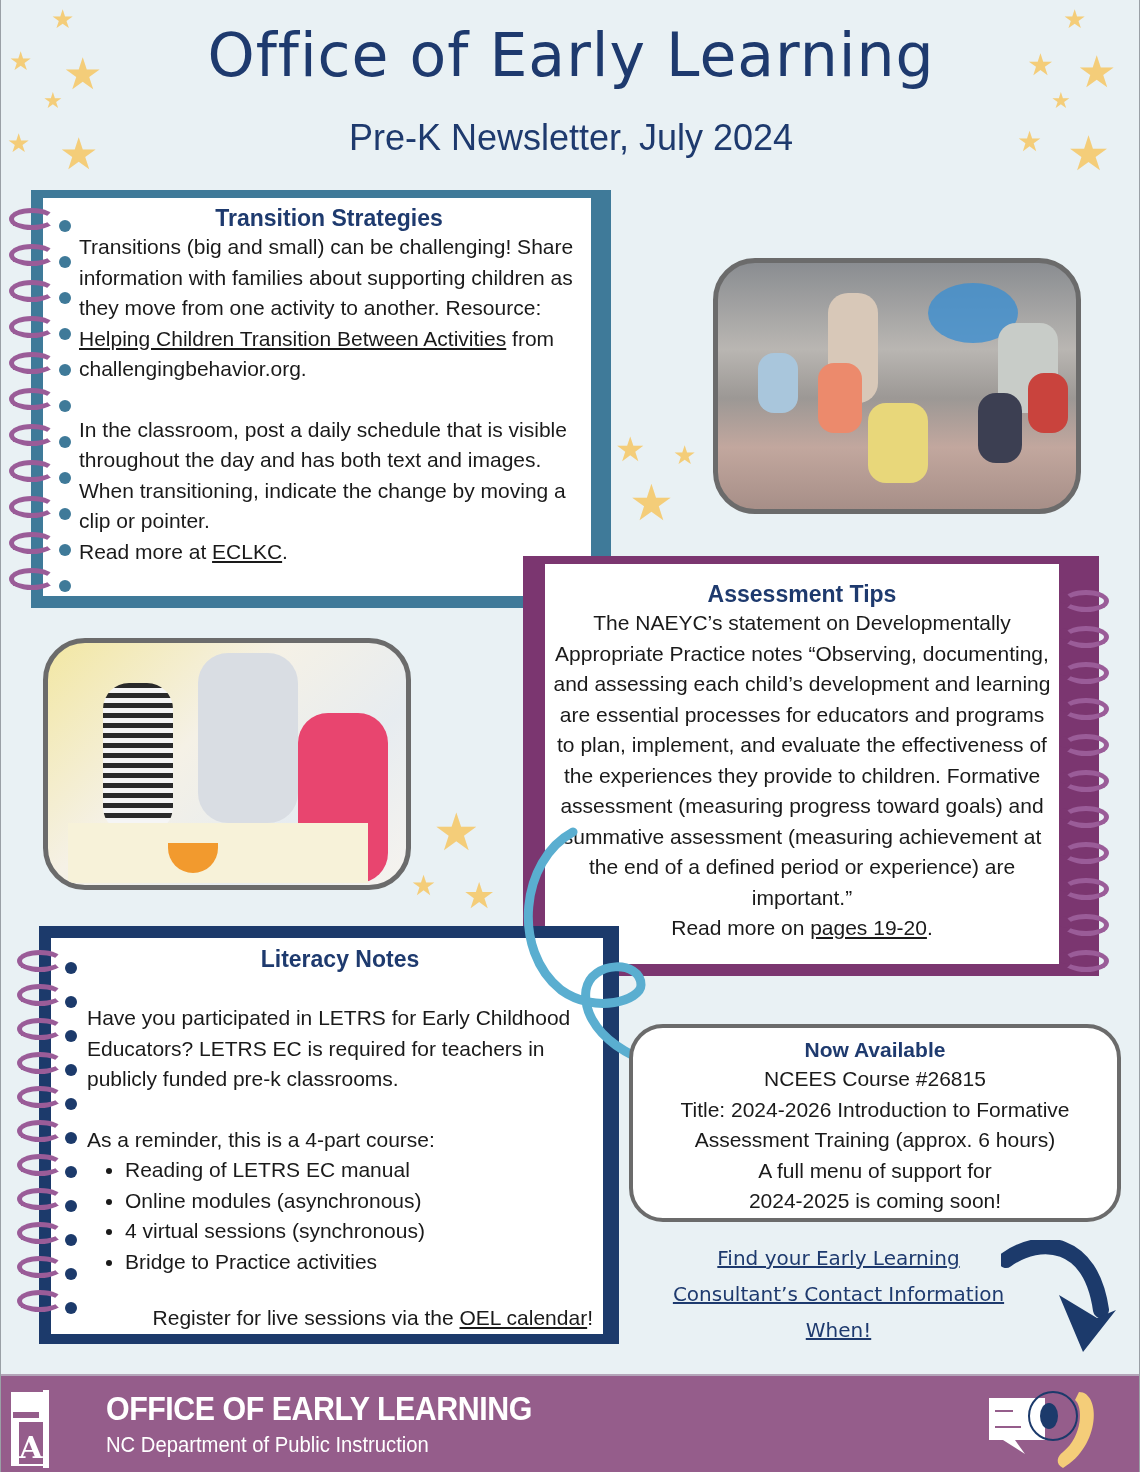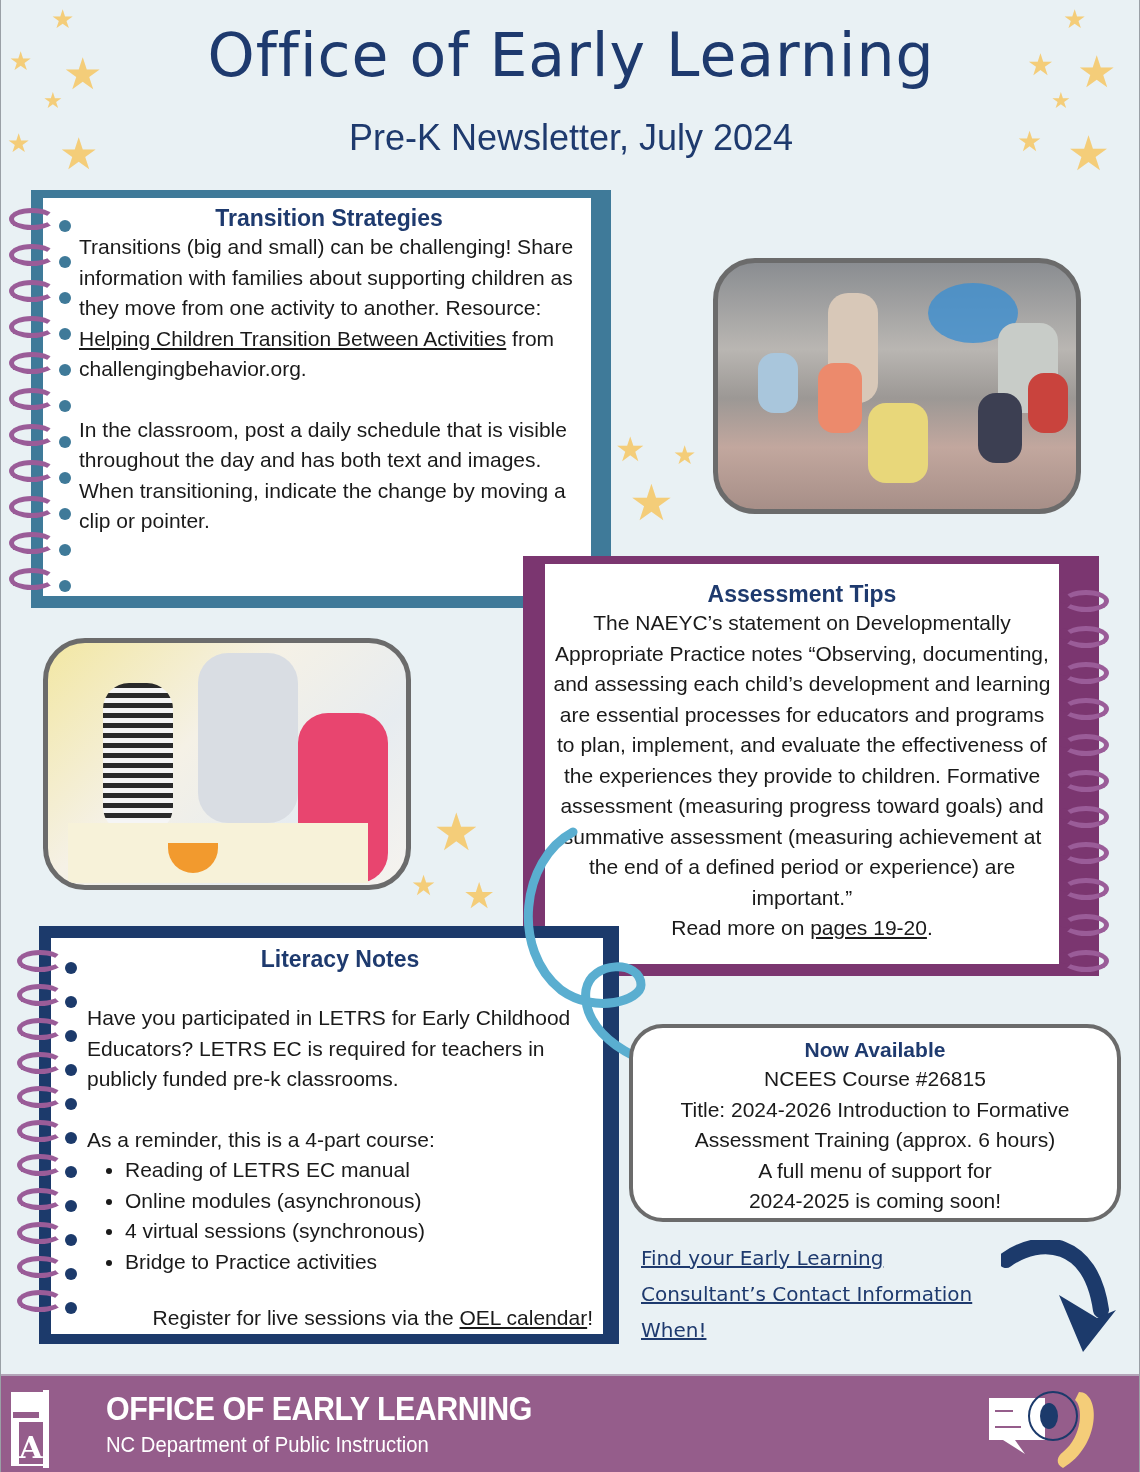--- a/index.html
+++ b/index.html
@@ -117,6 +117,9 @@
     <span>Transitions (big and small) can be challenging! Share information with families about supporting children as they move from one activity to another. Resource: </span><a>Helping Children Transition Between Activities</a><span> from challengingbehavior.org.</span>
   </p>
   <p style="margin-top:30px;">In the classroom, post a daily schedule that is visible throughout the day and has both text and images. When transitioning, indicate the change by moving a clip or pointer.</p>
+  <p>
+    <span>Read more at </span><a>ECLKC</a><span>.</span>
+  </p>
 </div>
 <div class="spiral" style="left:8px;top:208px;">
   <div class="ring" style="top:0px;"></div>

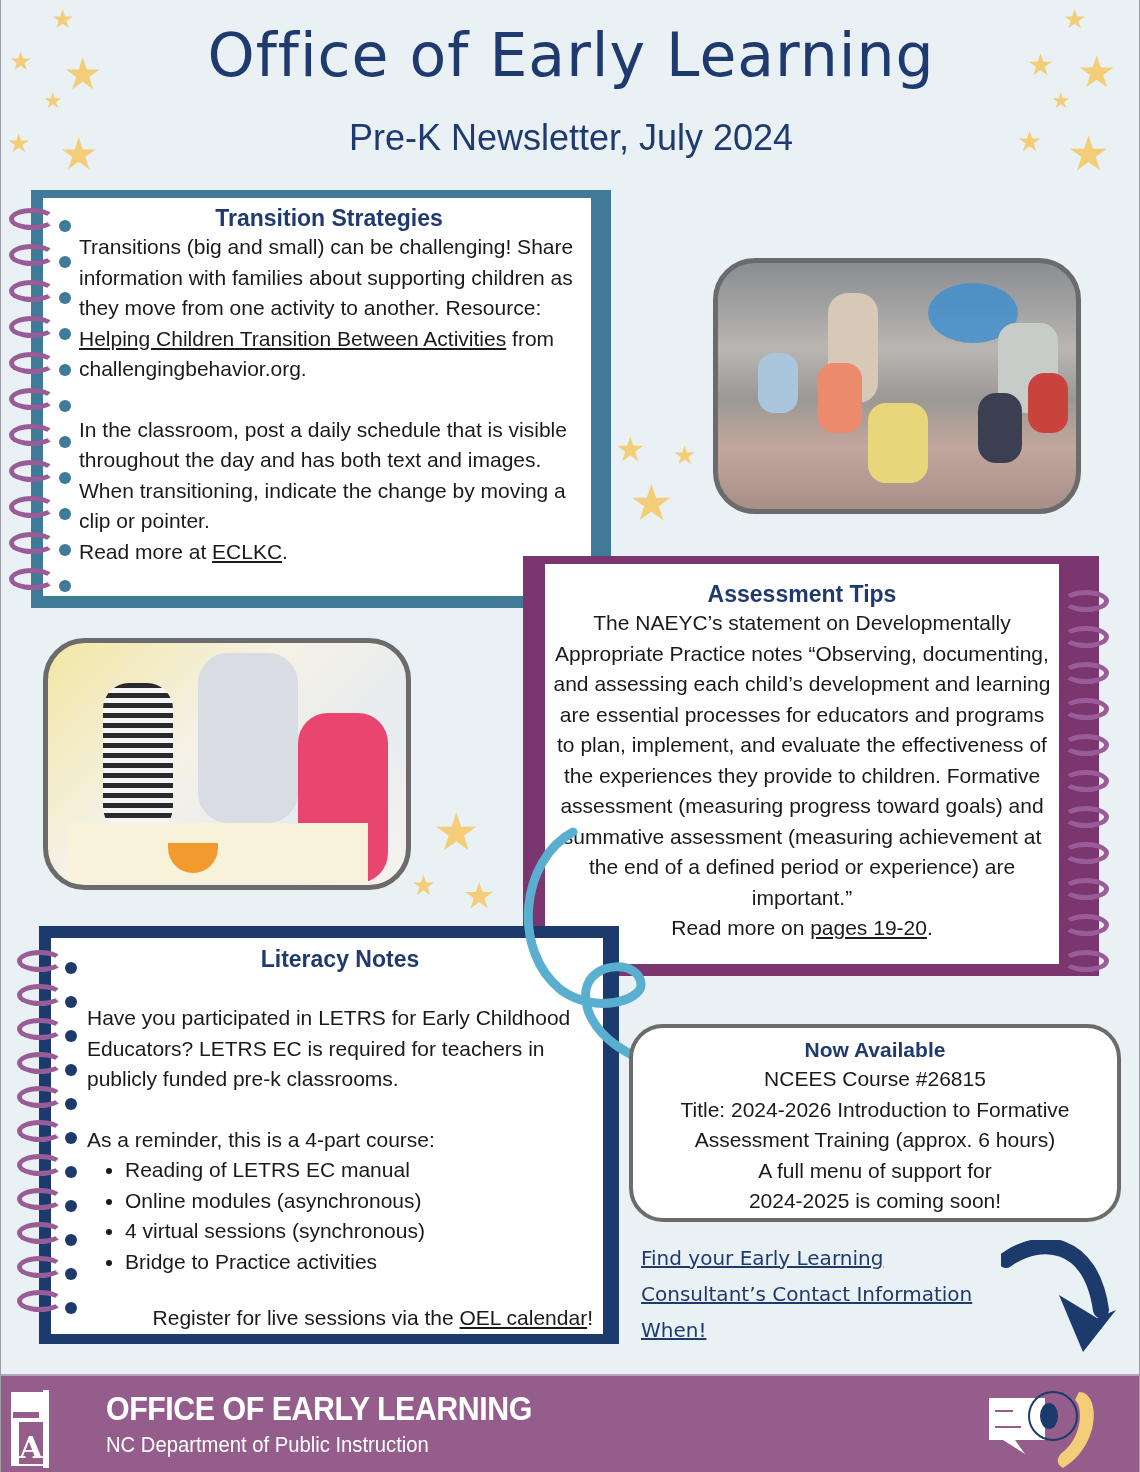--- a/index.html
+++ b/index.html
@@ -64,7 +64,7 @@
   .avail h3 { font-size: 21px; font-weight: bold; color: #1e3a6e; line-height: 28px; }
 
   .consult {
-    position: absolute; left: 640px; top: 1240px; width: 395px; text-align: left;
+    position: absolute; left: 640px; top: 1240px; width: 395px; text-align: center;
     font-family: "DejaVu Sans", sans-serif; font-size: 20px; line-height: 36px; color: #1e3a6e;
     text-decoration: underline;
   }

